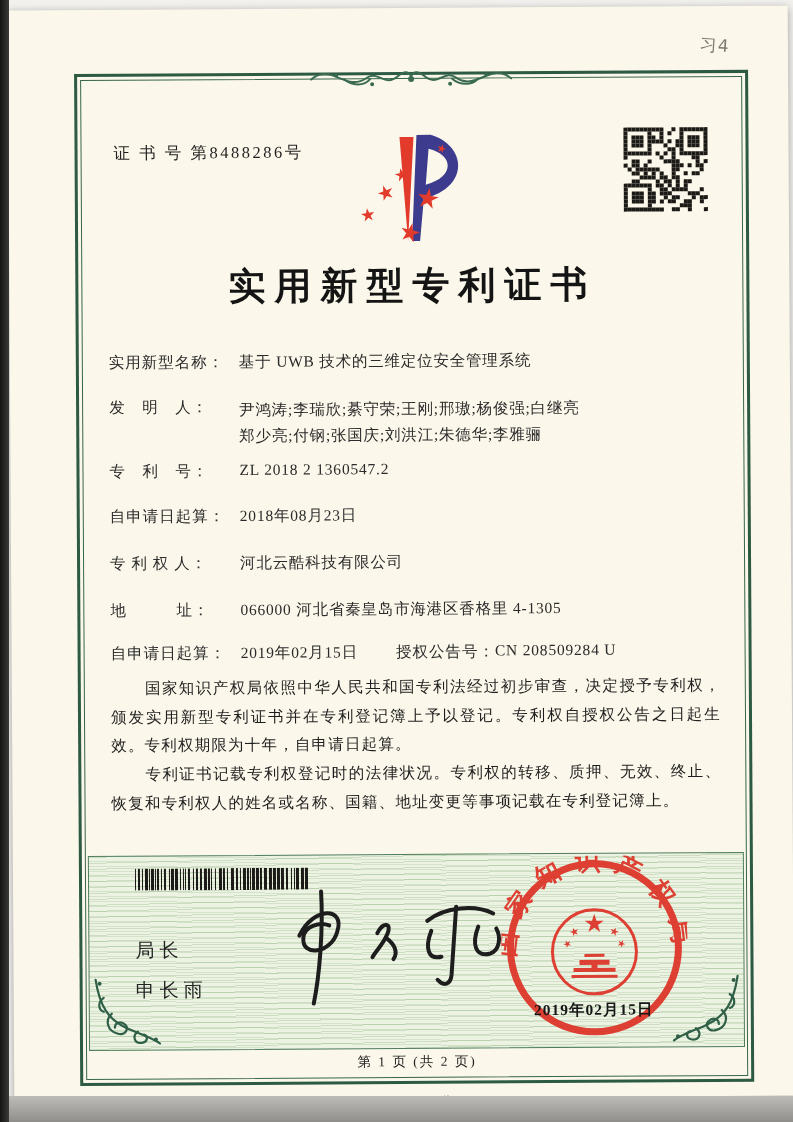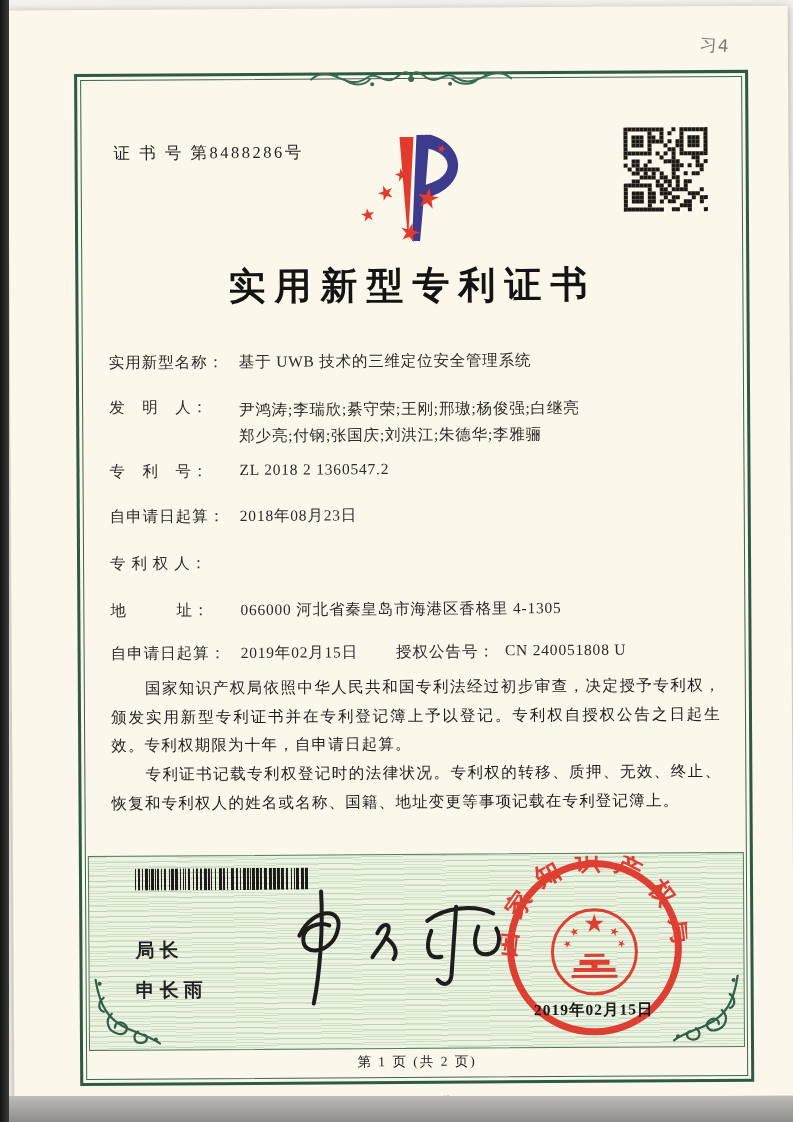--- a/index.html
+++ b/index.html
@@ -372,6 +372,7 @@
       </div>
       <div class="frow mb-pee">
         <span class="flabel">专 利 权 人：</span>
+        <span class="fvalue">河北云酷科技有限公司</span>
       </div>
       <div class="frow mb-addr">
         <span class="flabel">地　　　址：</span>

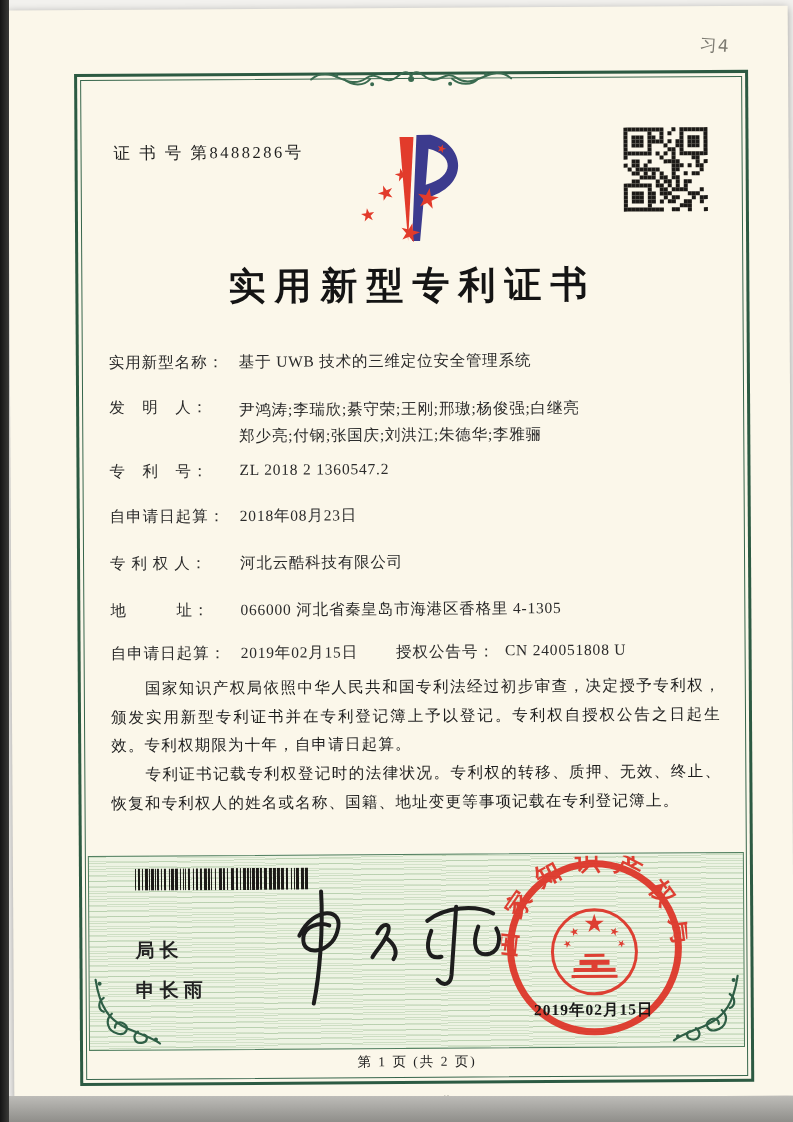--- a/index.html
+++ b/index.html
@@ -382,7 +382,7 @@
         <span class="flabel">自申请日起算：</span>
         <span class="fvalue">2019年02月15日</span>
         <span class="grant-pair2">
-          <span class="flabel" style="width:auto;margin-right:10px">授权公告号：</span>
+          <span class="flabel" style="width:auto;">授权公告号：</span>
           <span class="fvalue">CN 240051808 U</span>
         </span>
       </div>

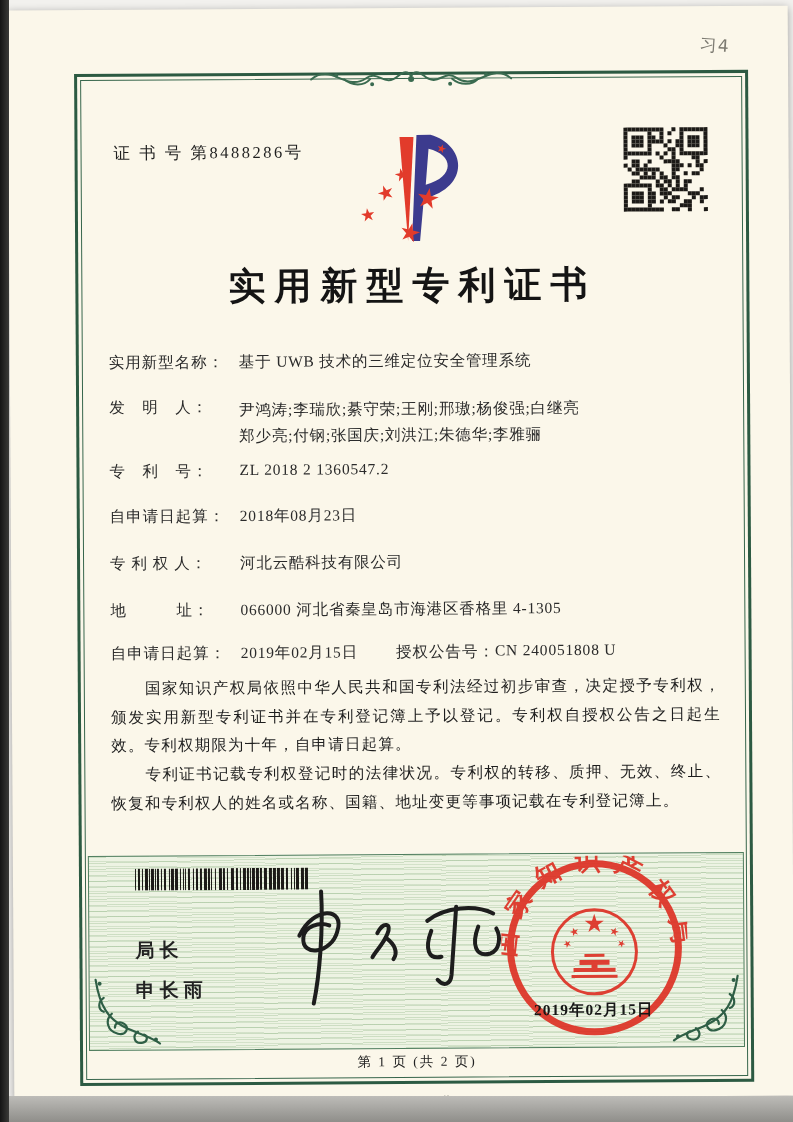--- a/index.html
+++ b/index.html
@@ -383,7 +383,7 @@
         <span class="fvalue">2019年02月15日</span>
         <span class="grant-pair2">
           <span class="flabel" style="width:auto;">授权公告号：</span>
-          <span class="fvalue">CN 240051808 U</span>
+          <span class="fvalue">CN 208509284 U</span>
         </span>
       </div>
       <div class="paras">

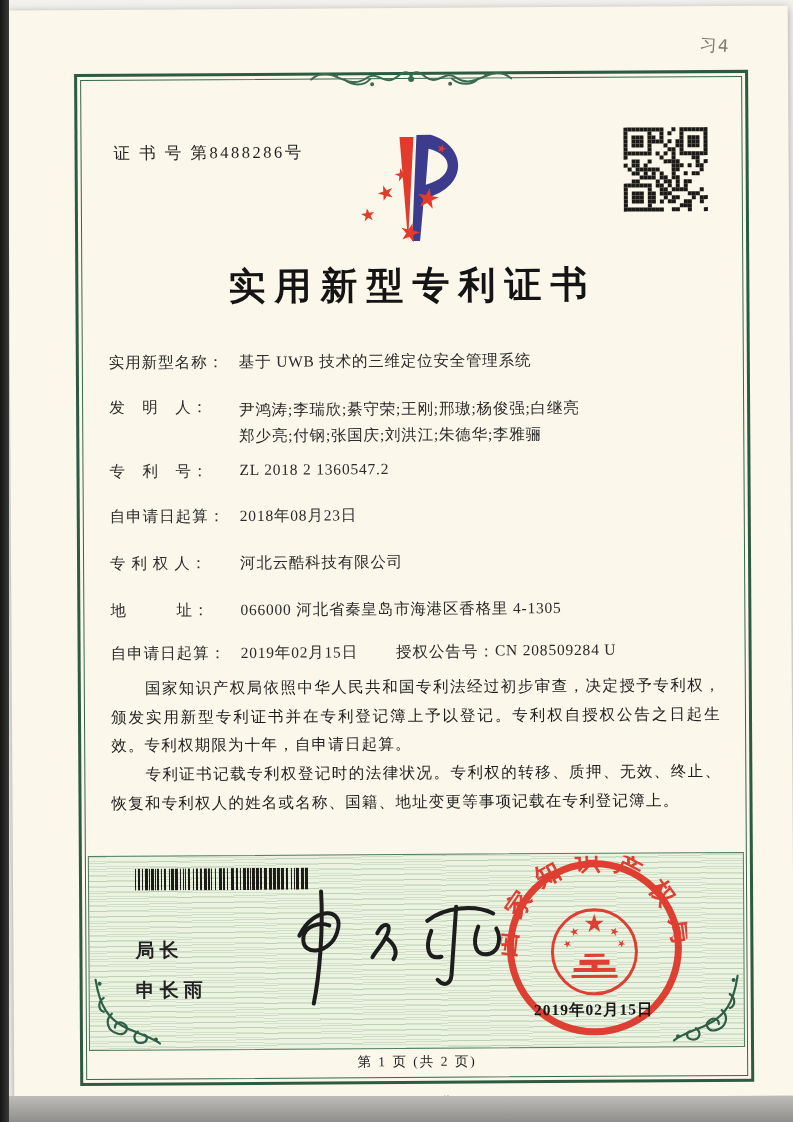--- a/index.html
+++ b/index.html
@@ -66,7 +66,7 @@
       #edf3e3;
   }
   .barcode { position:absolute; left:46px; top:12px; }
-  .director { position:absolute; left:46px; top:74px; font-size:19px; letter-spacing:5px; color:#222; line-height:40px; font-weight:bold; }
+  .director { position:absolute; left:46px; top:74px; font-size:19px; letter-spacing:5px; color:#222; line-height:40px; font-weight:normal; }
   .signature { position:absolute; left:168px; top:22px; }
   .seal { position:absolute; right:56px; top:2px; width:186px; height:186px; }
   .seal-date {

